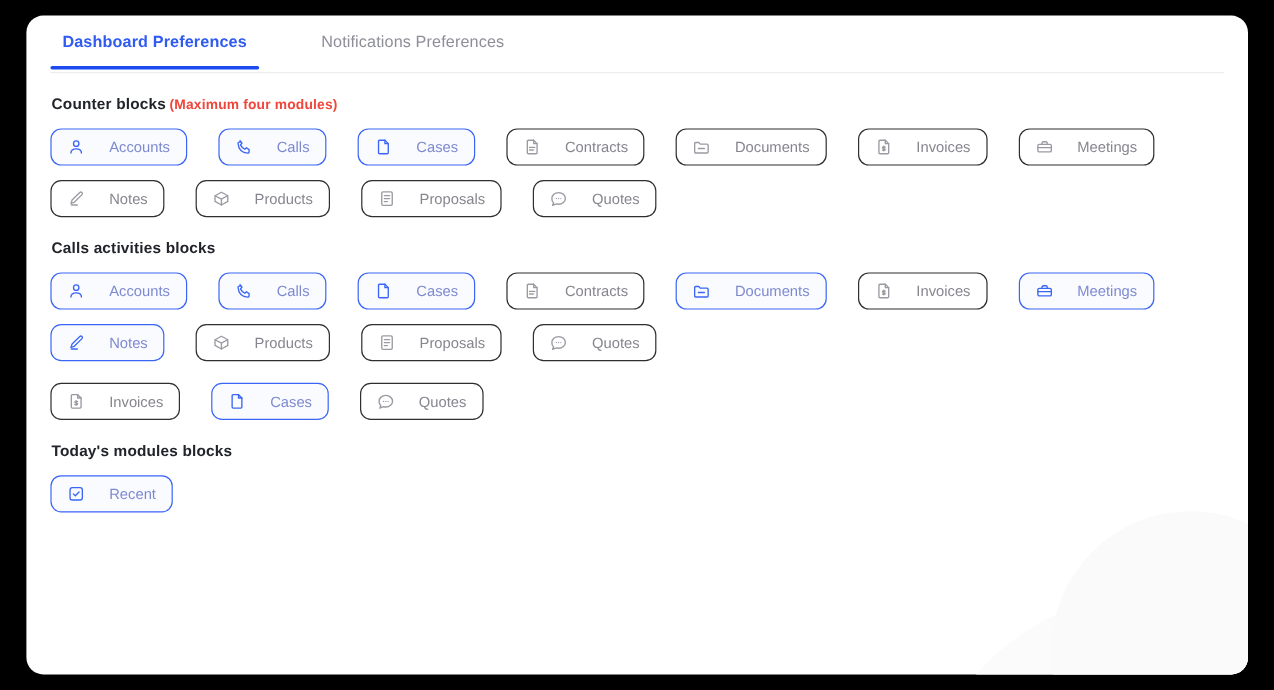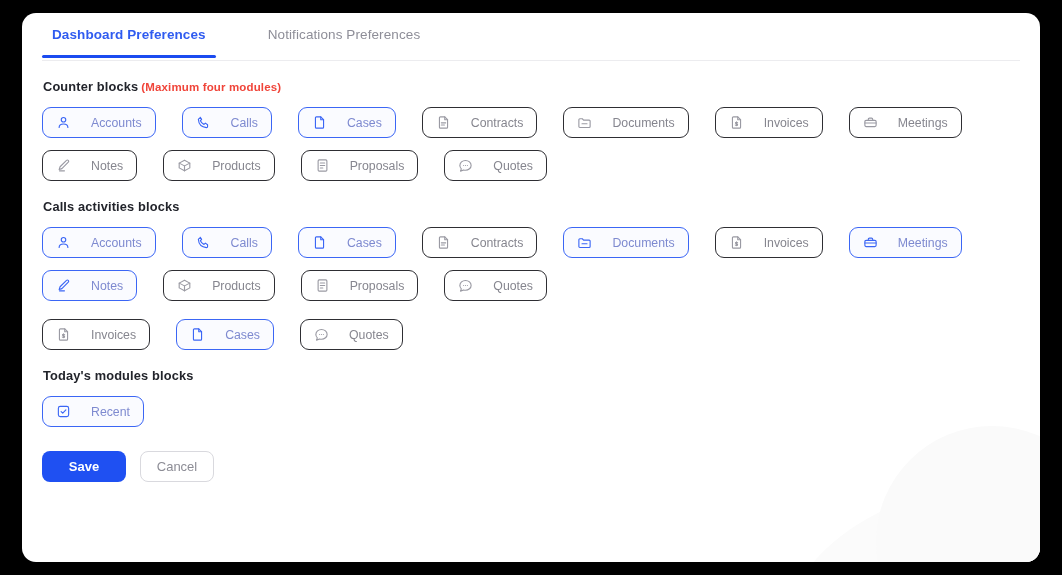--- a/index.html
+++ b/index.html
@@ -417,10 +417,6 @@
           </div>
         </div>
       </div>
-    <div class="actions">
-      <div class="btn btn-primary">Save</div>
-      <div class="btn btn-secondary">Cancel</div>
-    </div>
   </div>
 </div>
 

